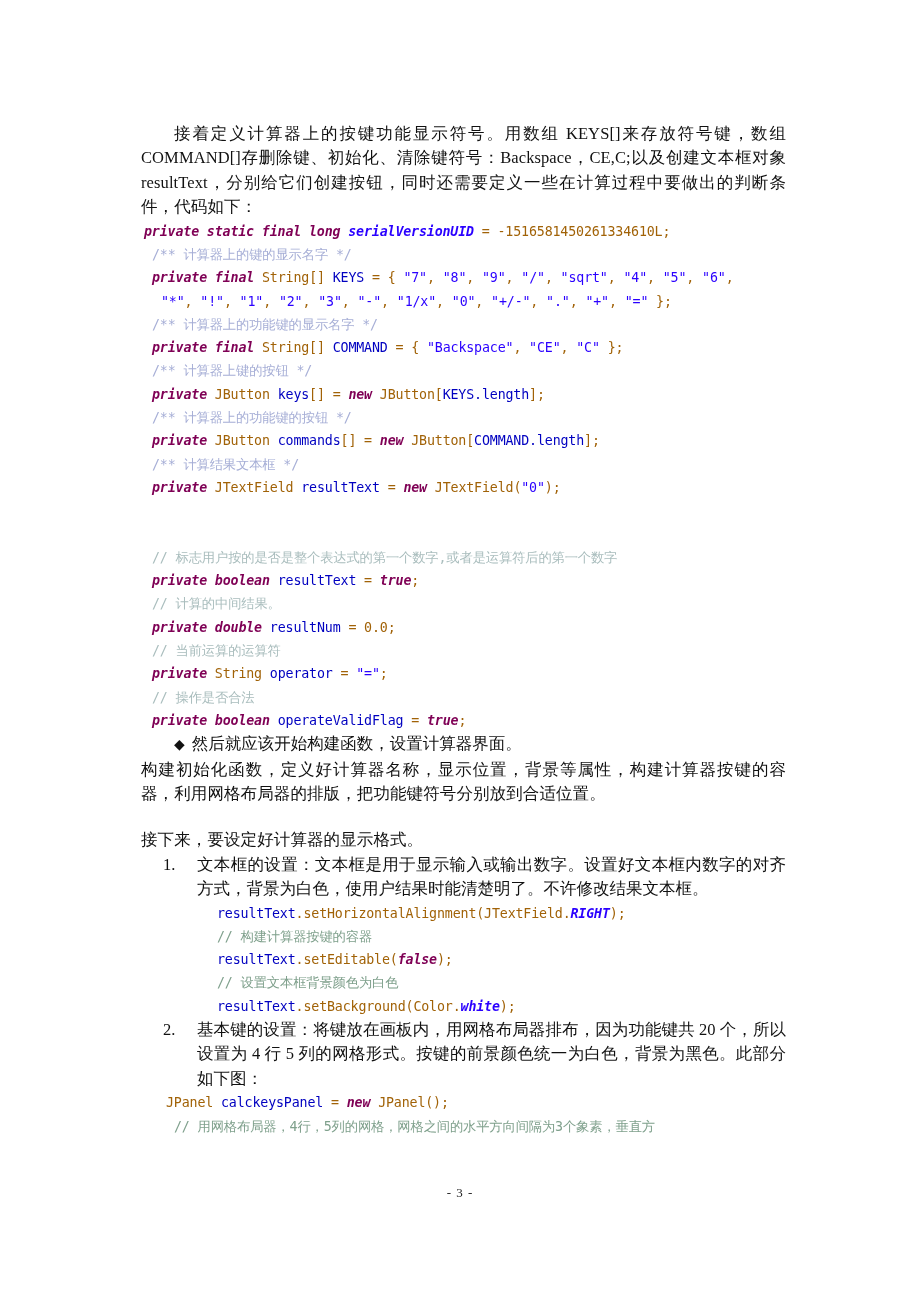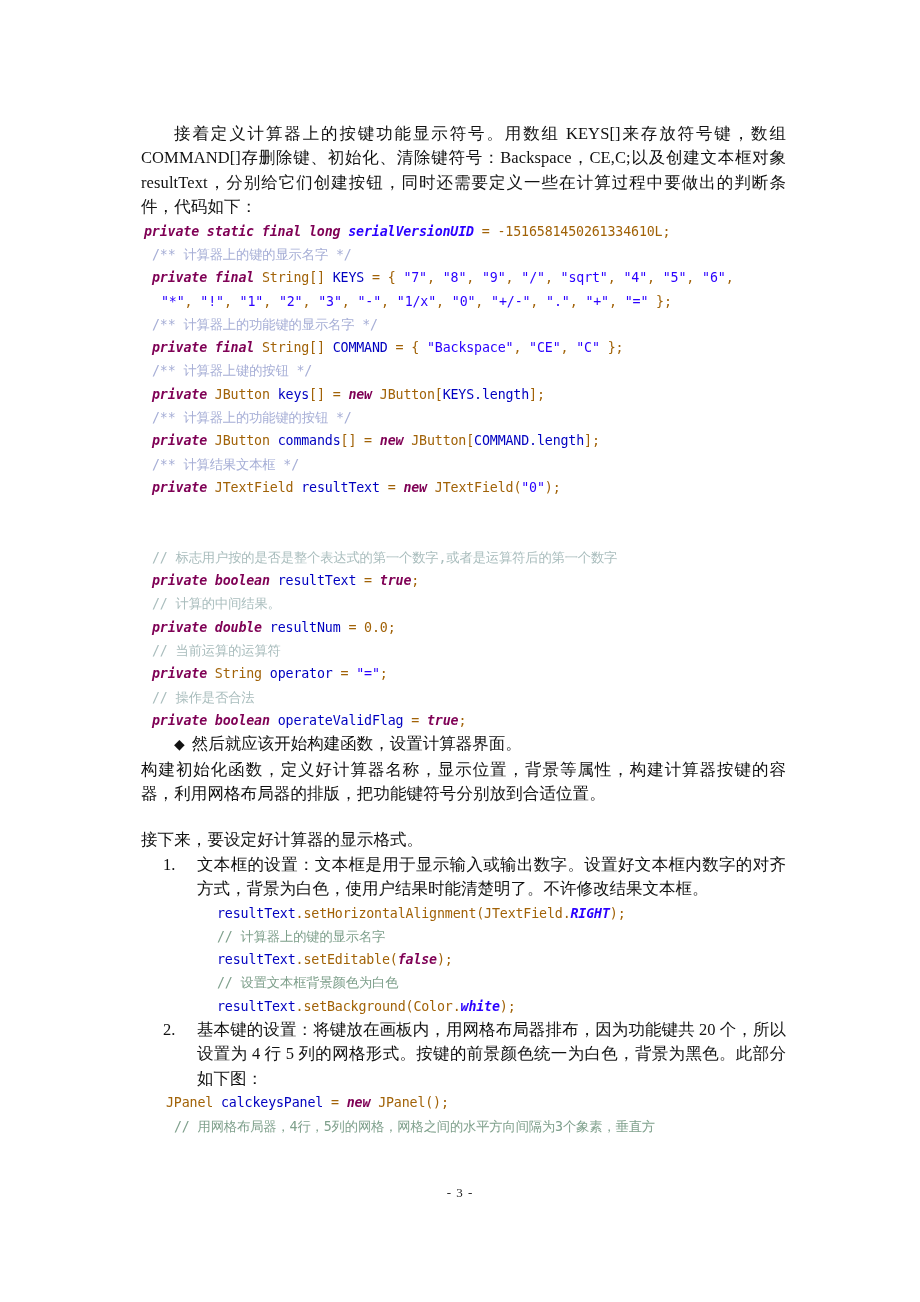--- a/index.html
+++ b/index.html
@@ -158,7 +158,7 @@
           <span class="li-text">文本框的设置：文本框是用于显示输入或输出数字。设置好文本框内数字的对齐方式，背景为白色，使用户结果时能清楚明了。不许修改结果文本框。</span>
           <div>
             <div class="code i2"><span class="id">resultText</span><span class="plain">.setHorizontalAlignment(JTextField.</span><span class="kw-it">RIGHT</span><span class="plain">);</span></div>
-            <div class="code i2"><span class="cmt-grn">// 计算器上的键的显示名字</span></div>
+            <div class="code i2"><span class="cmt-grn">// 构建计算器按键的容器</span></div>
             <div class="code i2"><span class="id">resultText</span><span class="plain">.setEditable(</span><span class="kw">false</span><span class="plain">);</span></div>
             <div class="code i2"><span class="cmt-grn">// 设置文本框背景颜色为白色</span></div>
             <div class="code i2"><span class="id">resultText</span><span class="plain">.setBackground(Color.</span><span class="kw-it">white</span><span class="plain">);</span></div>

